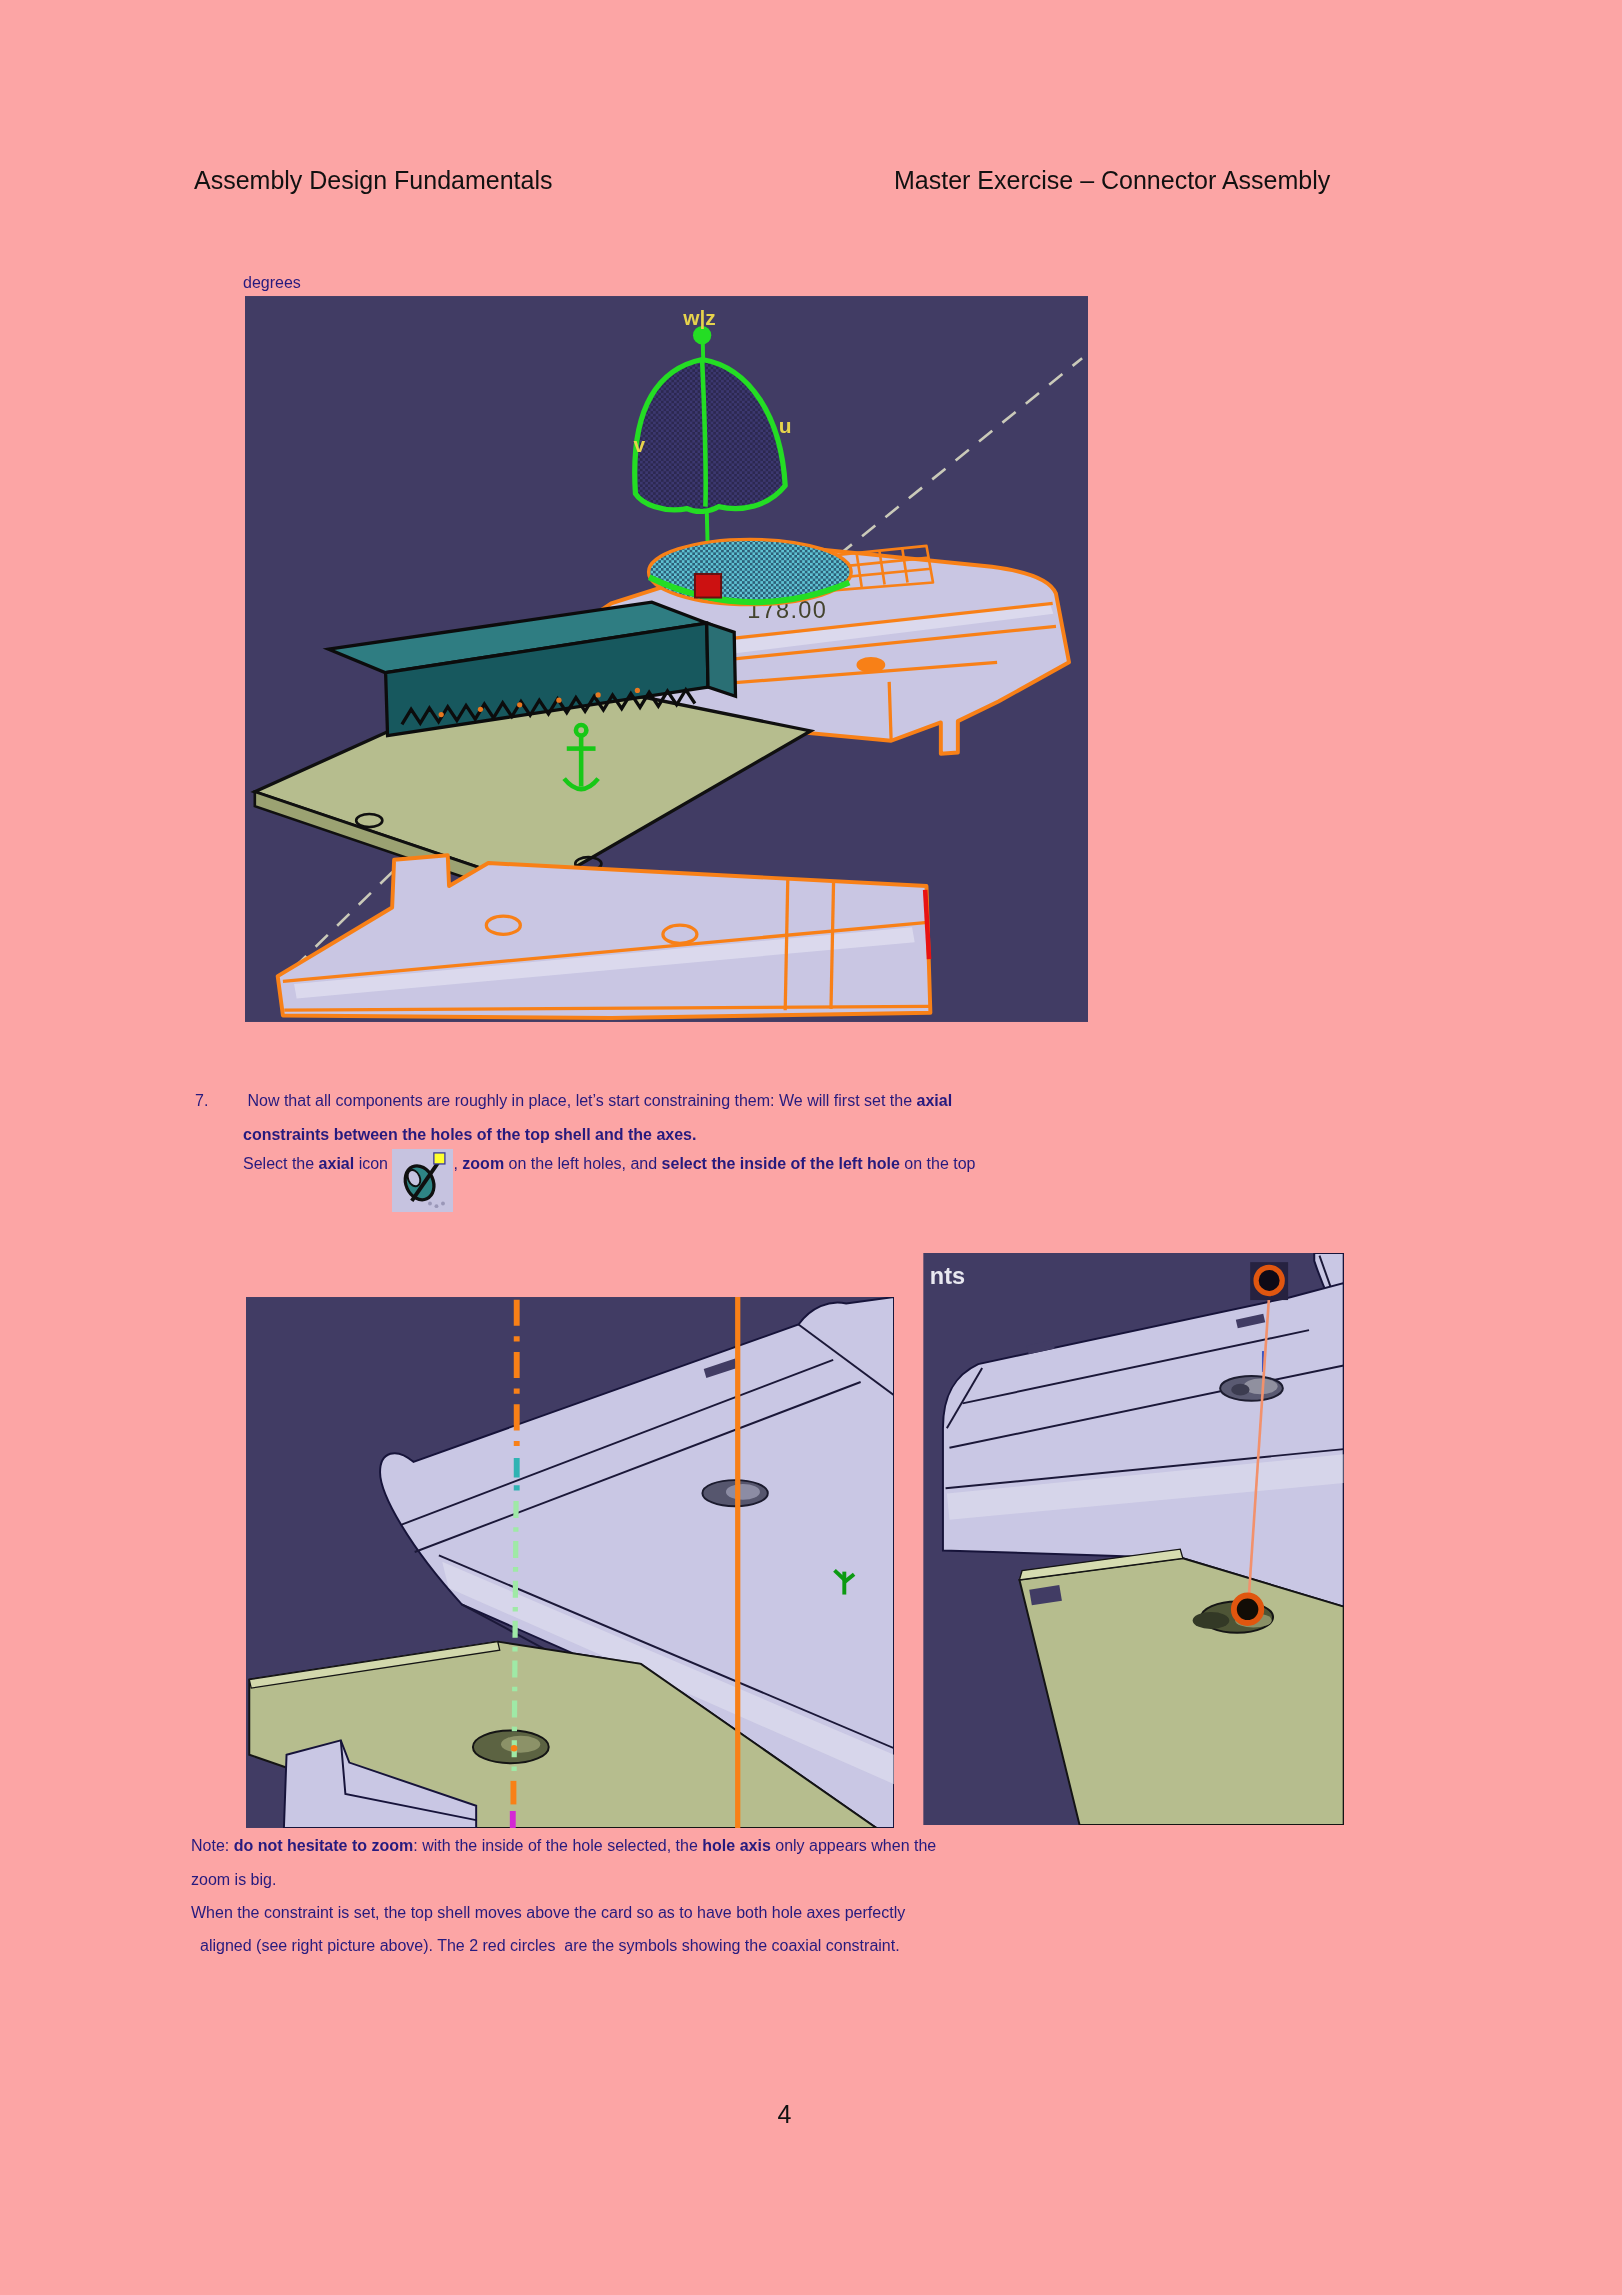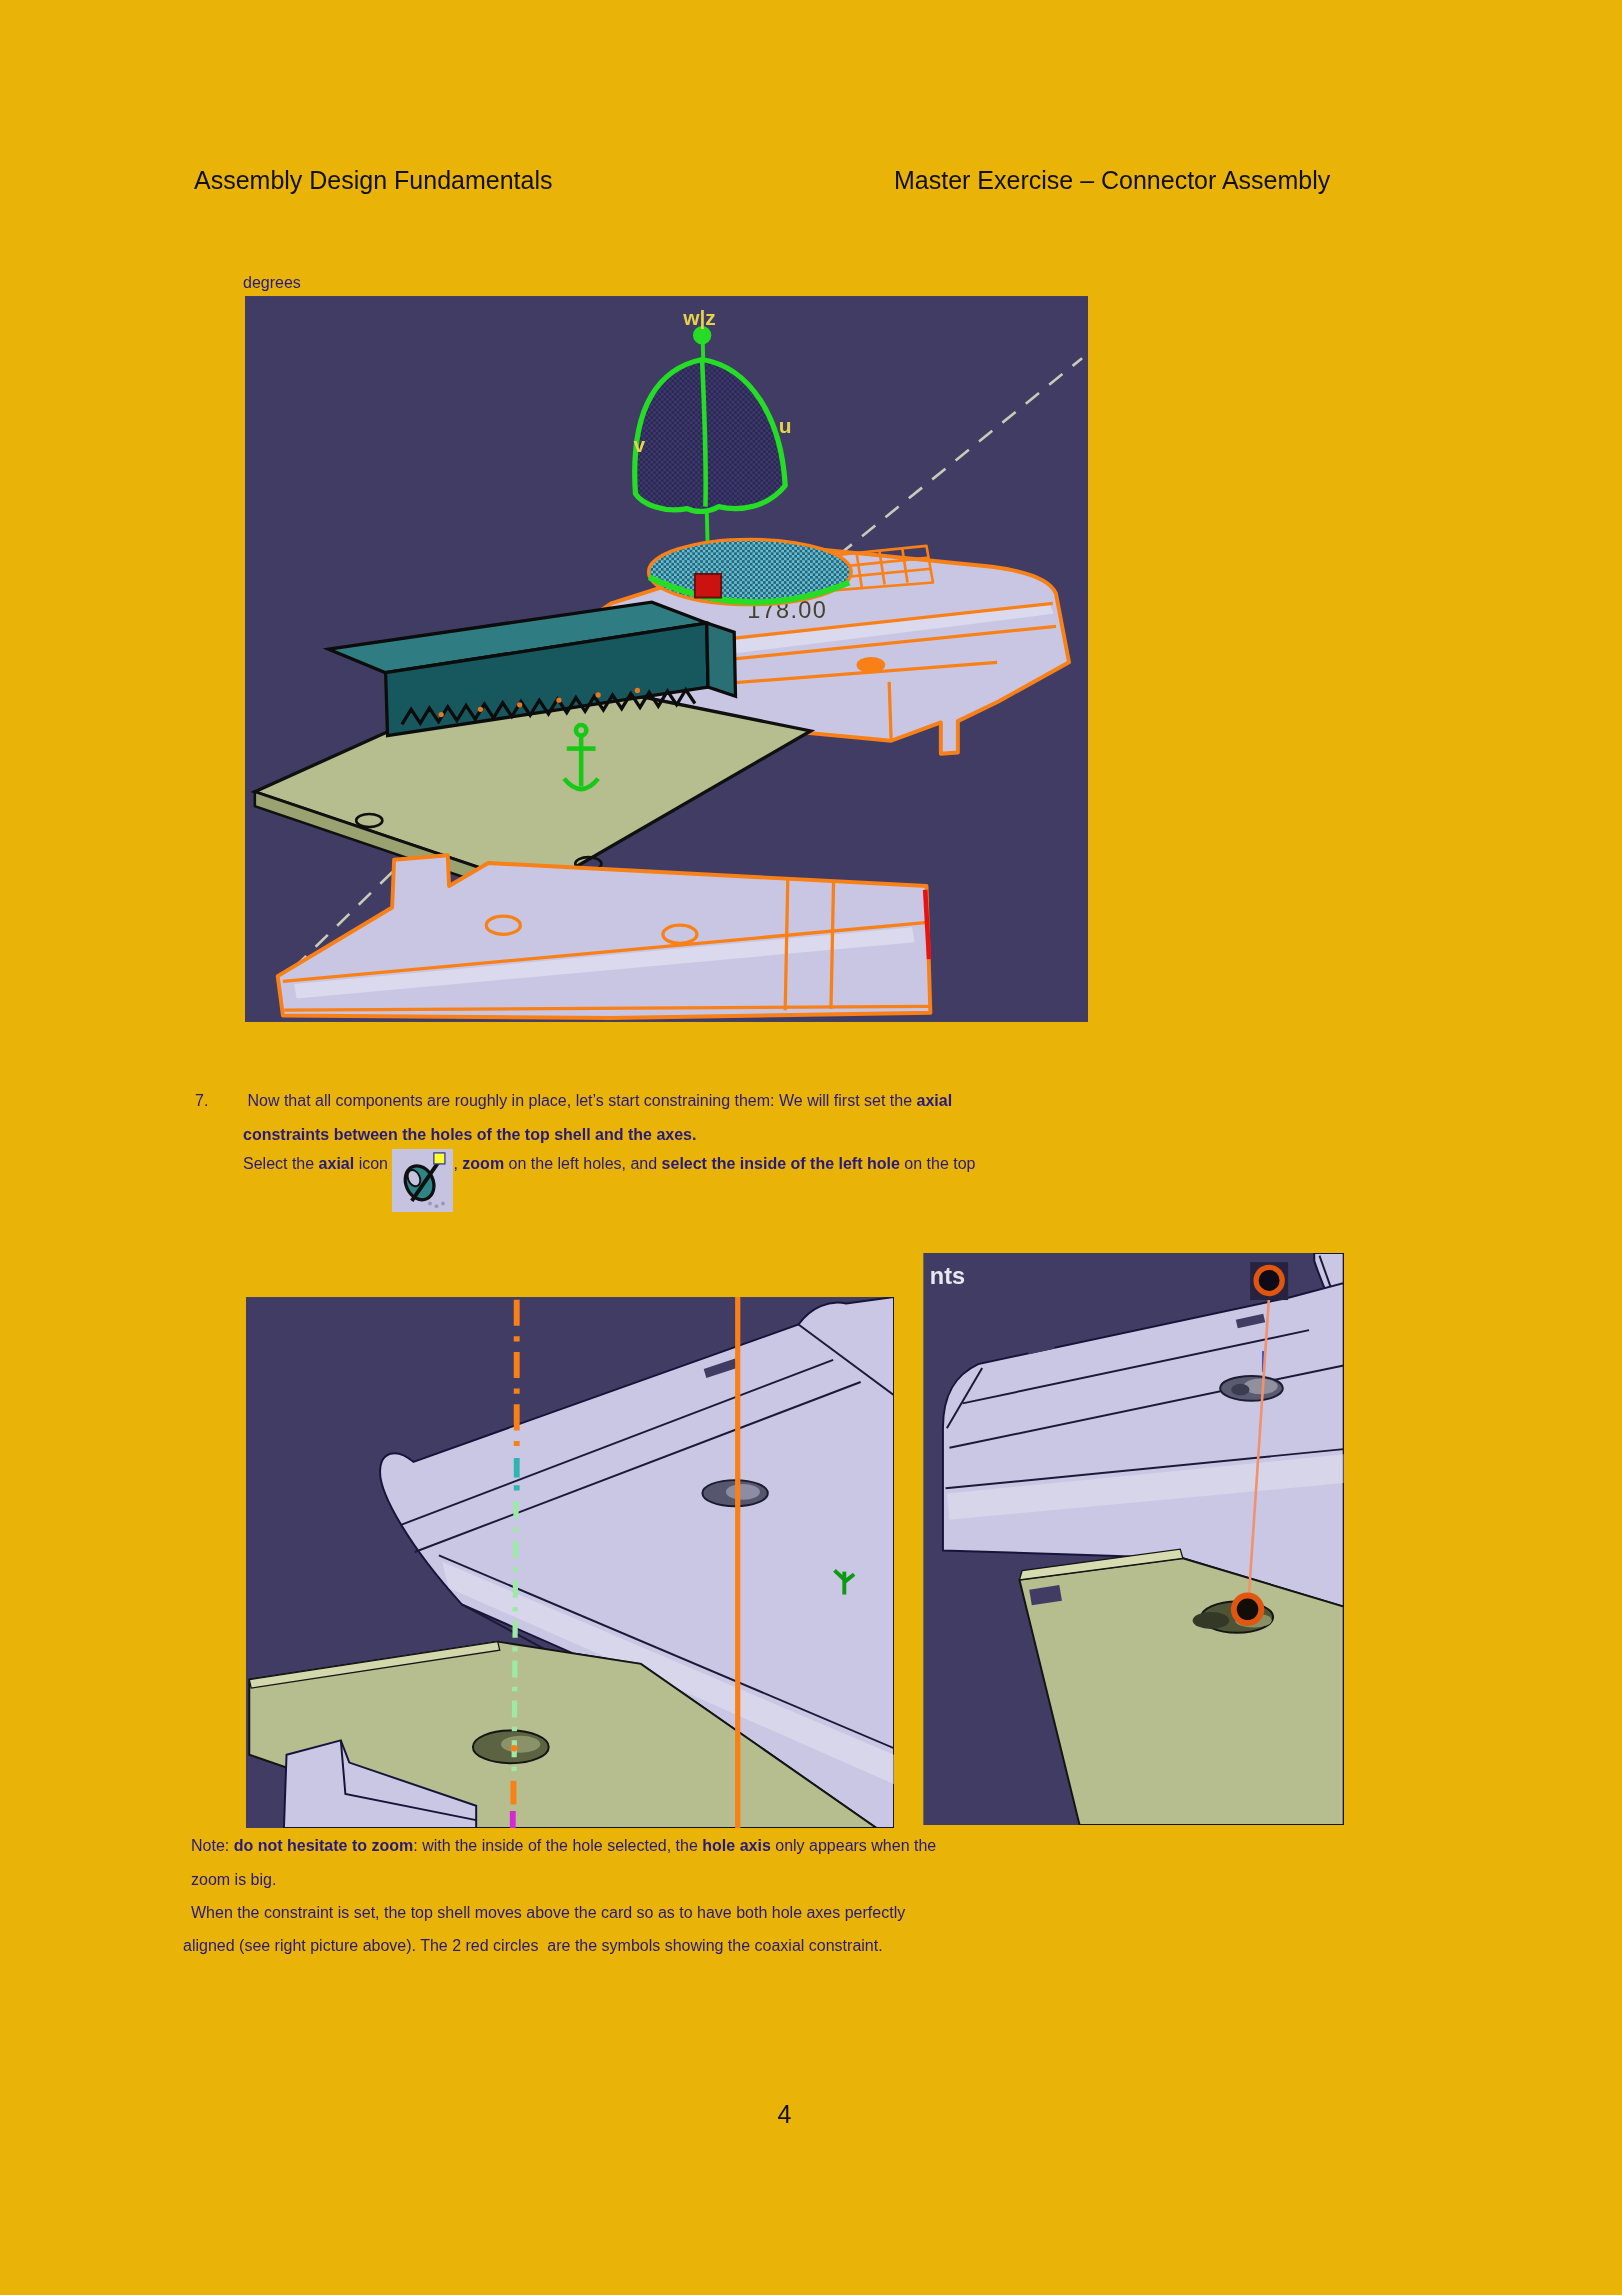--- a/index.html
+++ b/index.html
@@ -3,7 +3,7 @@
 <meta charset="utf-8">
 <style>
   html,body{margin:0;padding:0;background:#ffffff;}
-  #page{position:relative;width:1622px;height:2295px;background:#eab308;
+  #page{position:relative;width:1622px;height:2295px;background:#fca5a5;
         font-family:"Liberation Sans", sans-serif;color:#261a7e;overflow:hidden;}
   .abs{position:absolute;}
   .t{white-space:pre-wrap;font-size:16px;line-height:31px;color:#261a7e;}

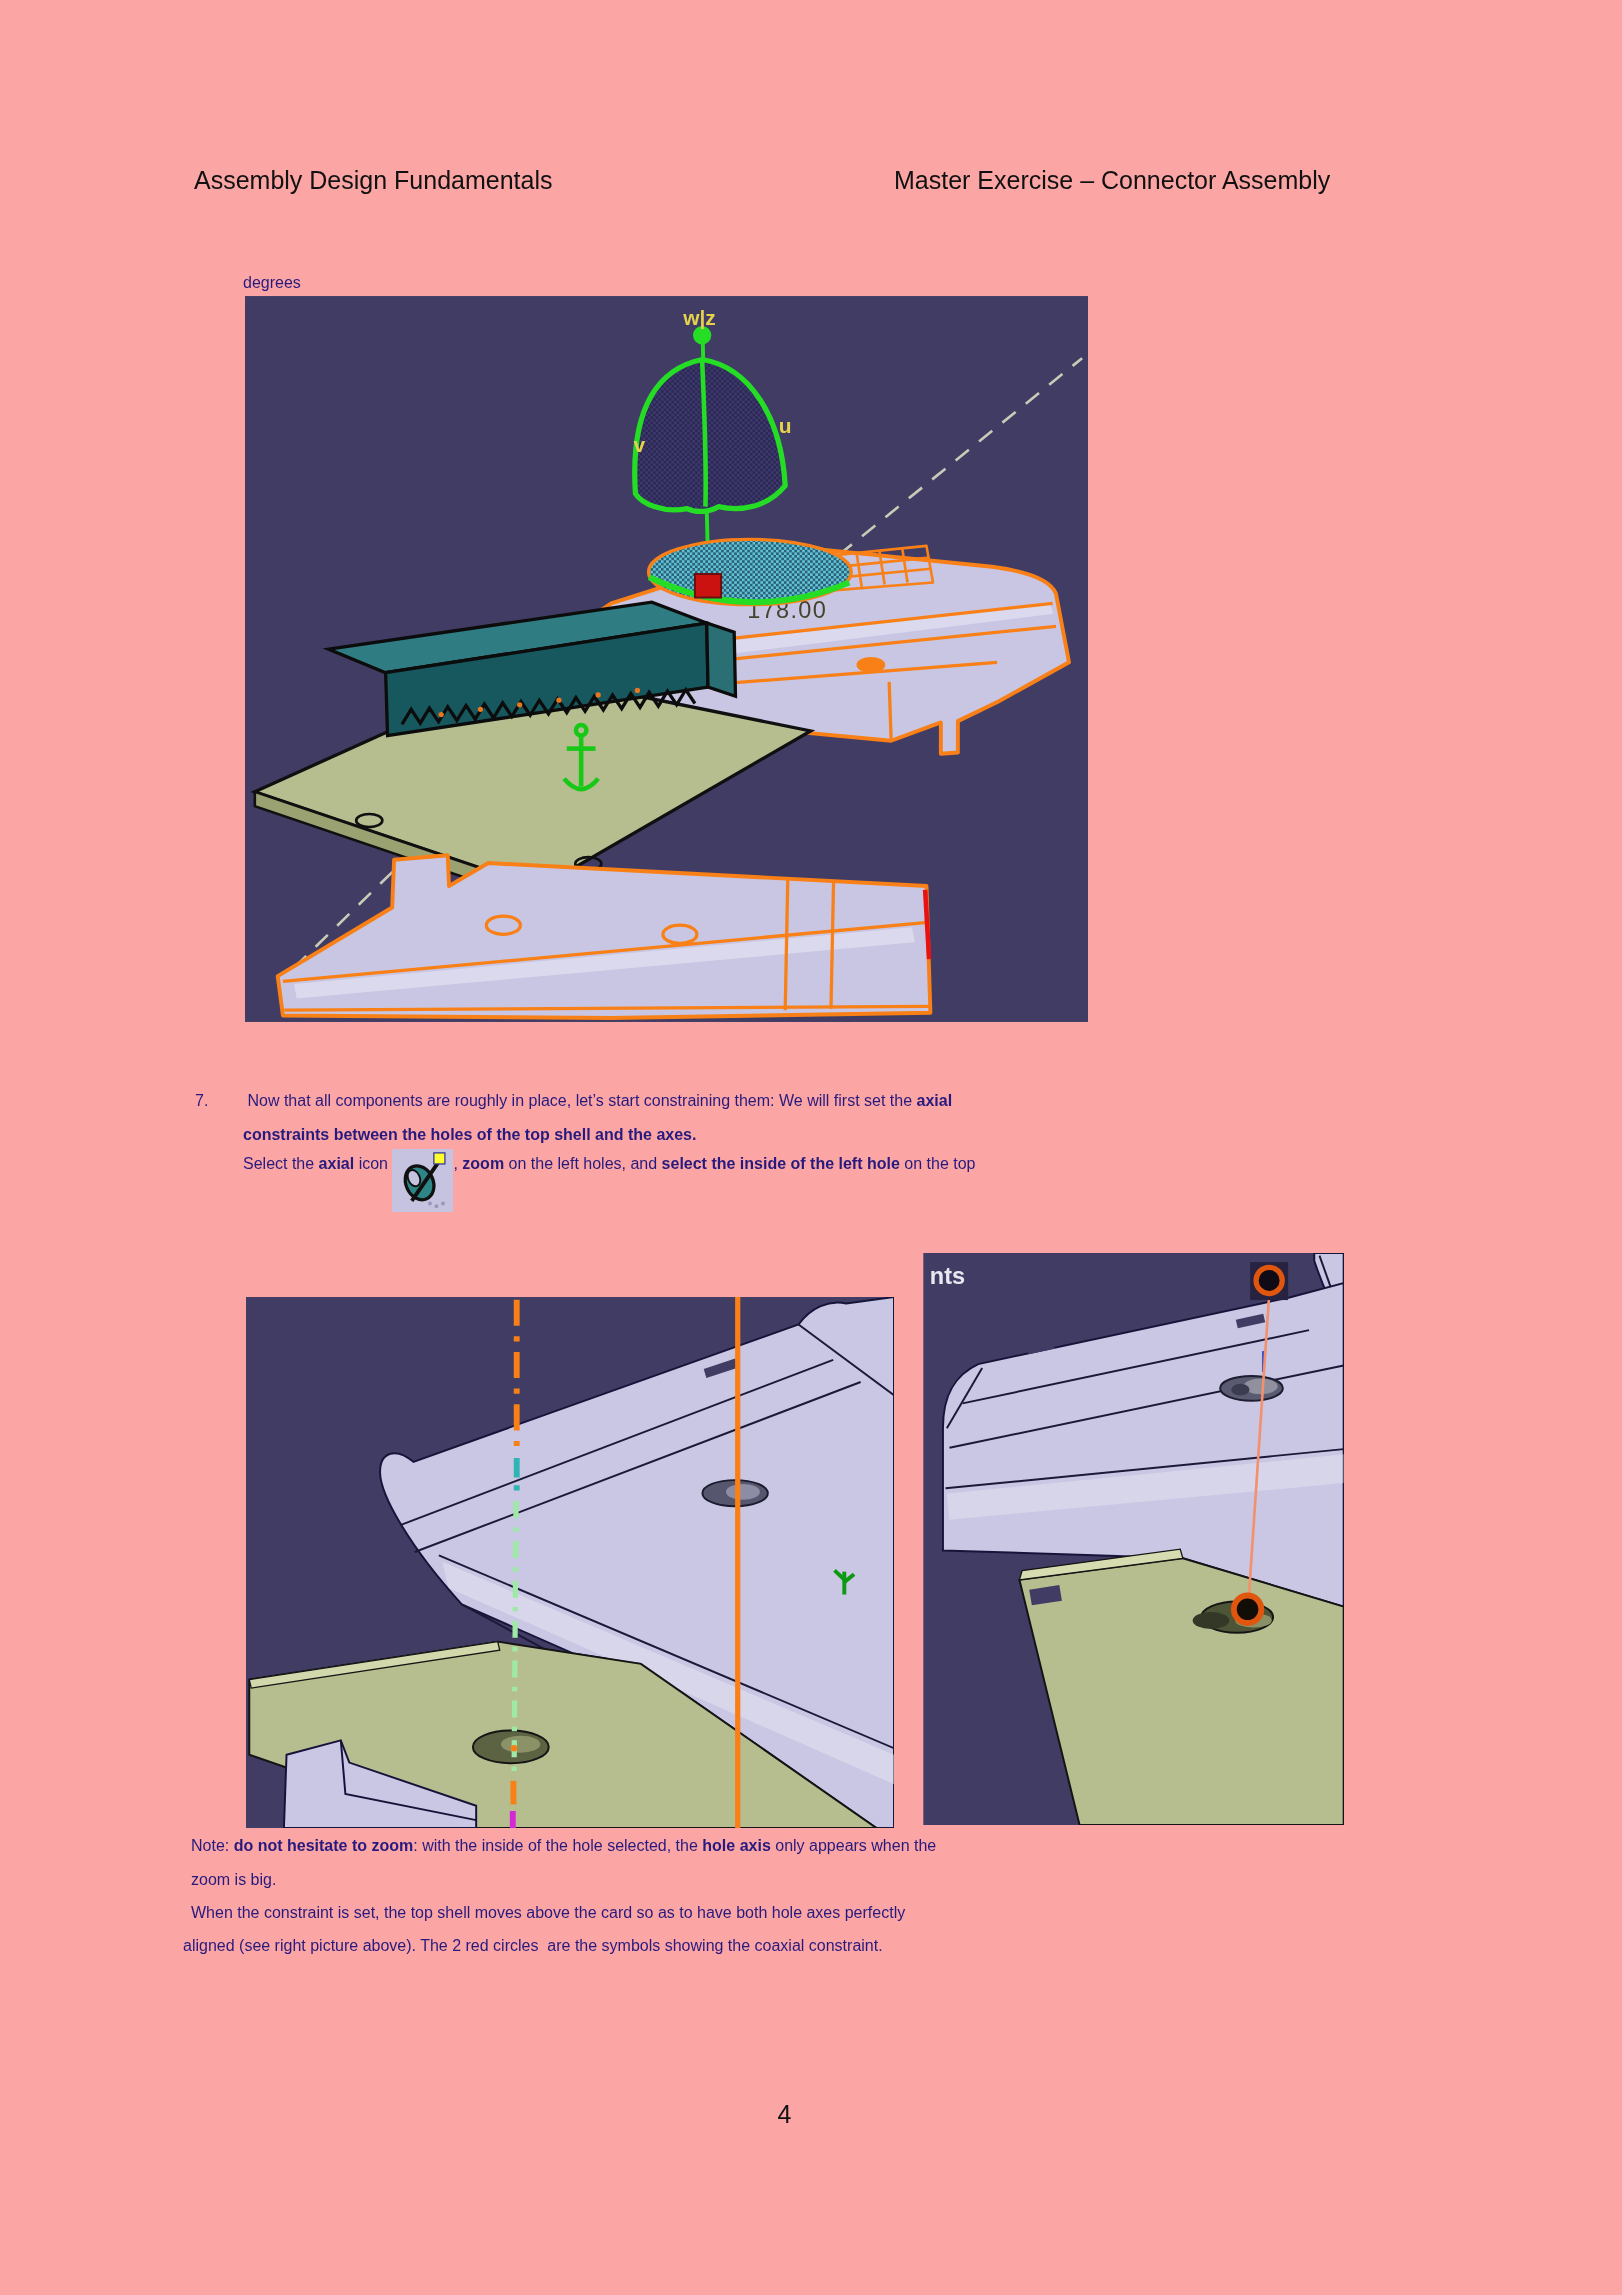--- a/index.html
+++ b/index.html
@@ -268,7 +268,7 @@
   </div>
   <div class="abs t" style="left:191px;top:1864px;">zoom is big.</div>
   <div class="abs t" style="left:191px;top:1897px;">When the constraint is set, the top shell moves above the card so as to have both hole axes perfectly</div>
-  <div class="abs t" style="left:183px;top:1930px;">aligned (see right picture above). The 2 red circles  are the symbols showing the coaxial constraint.</div>
+  <div class="abs t" style="left:200px;top:1930px;">aligned (see right picture above). The 2 red circles  are the symbols showing the coaxial constraint.</div>
 
   <div class="abs t blk" style="left:752px;top:2099px;width:65px;text-align:center;font-size:25px;">4</div>
 

